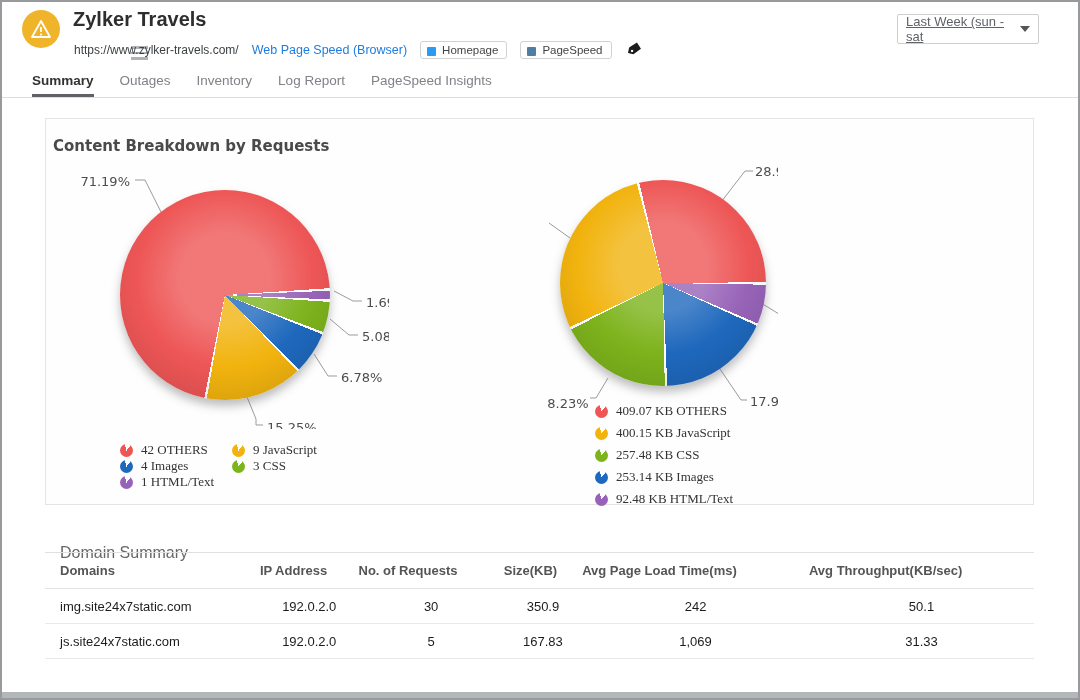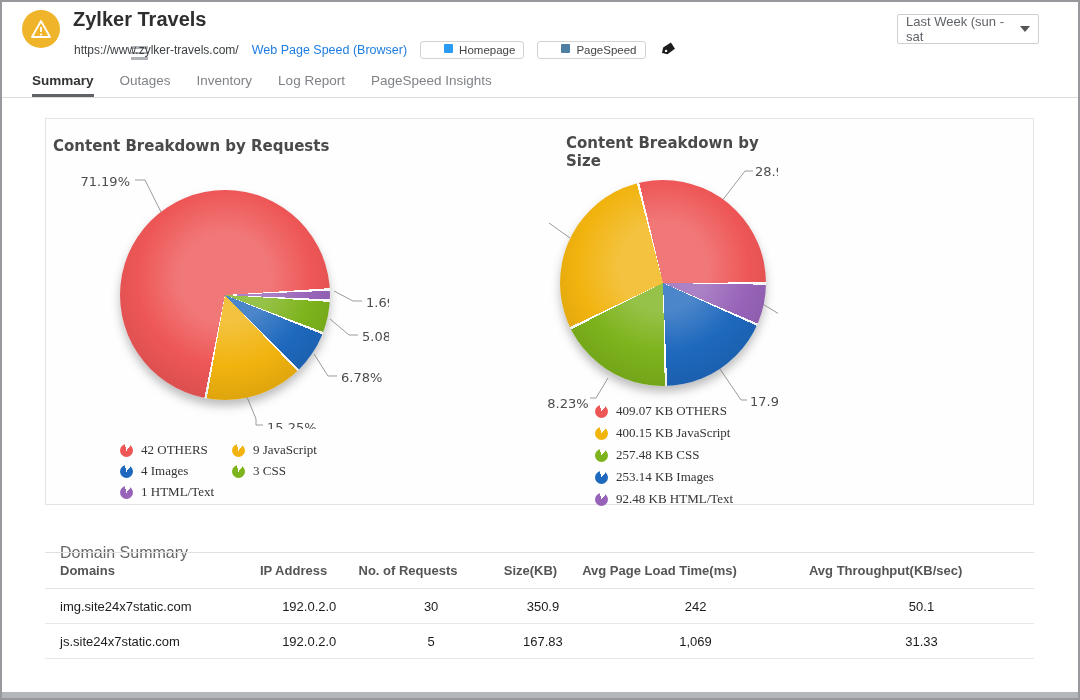--- a/index.html
+++ b/index.html
@@ -27,7 +27,7 @@
   .tag-ic { margin-left:2px; cursor:pointer; }
   .dropdown { position:absolute; left:897px; top:14px; width:142px; height:30px; border:1px solid #cfcfcf;
     border-radius:2px; background:#fff; display:flex; align-items:center; justify-content:space-between;
-    padding:0 8px; font-size:13px; color:#5f6368; cursor:pointer; }
+    padding:0 8px; font-size:13px; color:#5f6368; cursor:pointer;text-decoration:underline; }
   .caret { width:0; height:0; border-left:5px solid transparent; border-right:5px solid transparent;
     border-top:6px solid #555; margin-left:4px; }
 

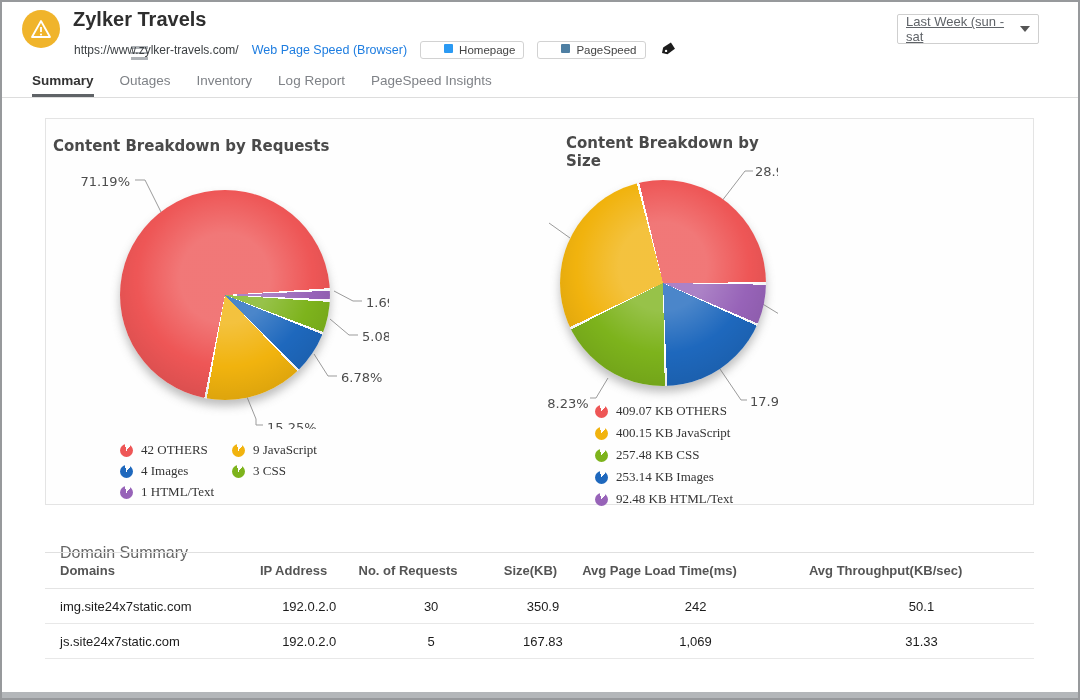--- a/index.html
+++ b/index.html
@@ -19,8 +19,8 @@
   .meta-row { position:absolute; left:74px; top:40px; display:flex; align-items:center; gap:13px; height:20px; }
   .url { font-size:12px; color:#3c4043; }
   .wps-link { font-size:12.5px; color:#1e7de0; cursor:pointer; }
-  .chip { display:inline-flex; align-items:flex-start; gap:6px; border:1px solid #d2d2d2; border-radius:3px;
-    padding:2px 8px 2px 23px; font-size:11.5px; color:#444; background:#fff; cursor:pointer; }
+  .chip { display:inline-flex; align-items:flex-end; gap:6px; border:1px solid #d2d2d2; border-radius:3px;
+    padding:2px 8px 2px 6px; font-size:11.5px; color:#444; background:#fff; cursor:pointer; }
   .chip .sq { width:9px; height:9px; border-radius:1px; display:inline-block; }
   .sq-homepage { background:#2b9af3; }
   .sq-pagespeed { background:#4e7fa3; }

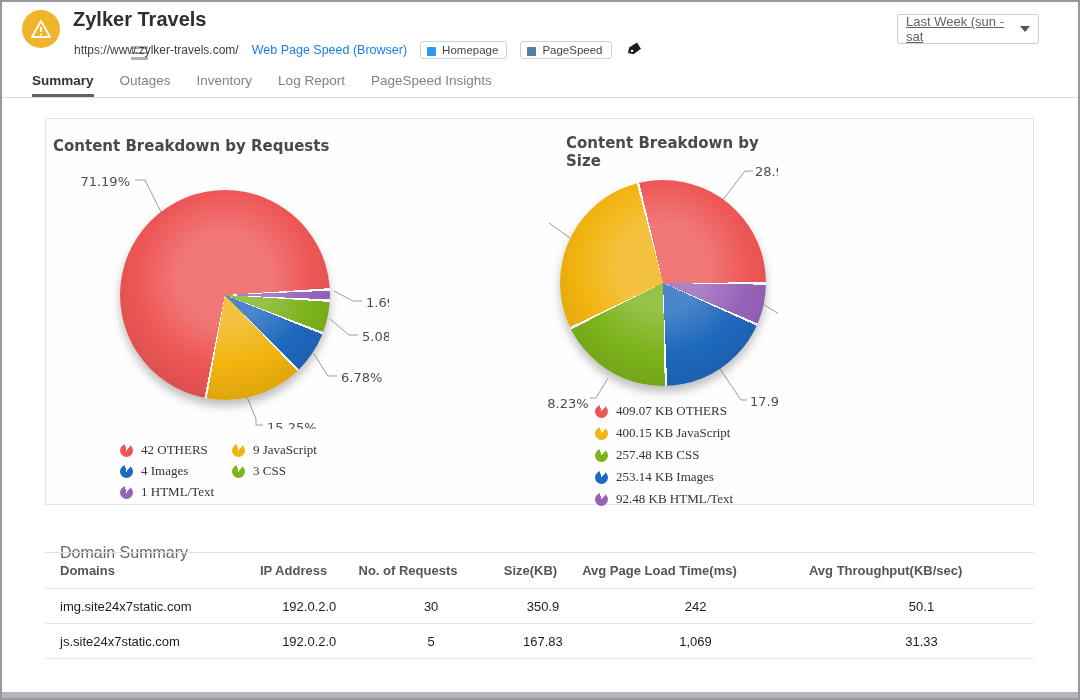--- a/index.html
+++ b/index.html
@@ -173,7 +173,6 @@
 
   <div class="widget w-right">
     <div class="chart-area">
-      <div class="chart-title">Content Breakdown by Size</div>
       <svg class="leaders" width="230" height="300">
         <polyline points="205,47 197,47 160,95"></polyline>
         <polyline points="213,179 231,190"></polyline>

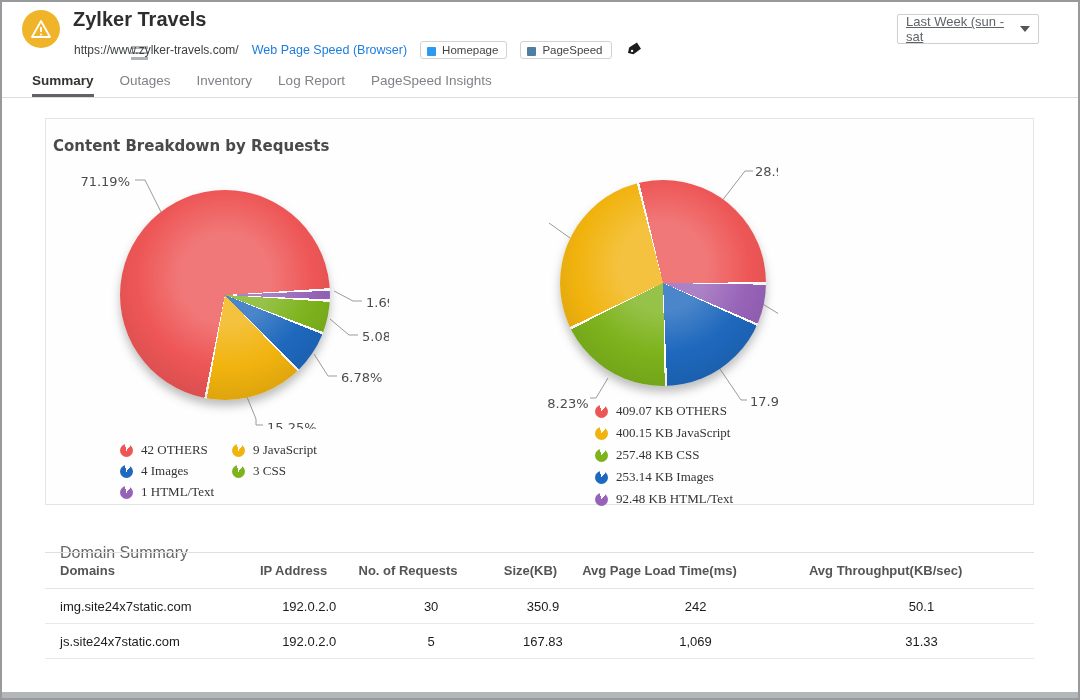--- a/index.html
+++ b/index.html
@@ -61,7 +61,7 @@
 
   
   .legend { position:absolute; font-size:13px; color:#333;font-family:Liberation Serif, serif; }
-  .legend-l { left:67px; top:318px; display:grid; grid-template-columns:112px auto; row-gap:5px; }
+  .legend-l { left:67px; top:318px; display:grid; grid-template-columns:112px auto; }
   .legend-r { left:47px; top:279px; display:grid; row-gap:6px; }
   .legend-item { display:flex; align-items:center; gap:8px; cursor:pointer; white-space:nowrap; }
   .pie-ico { width:13px; height:13px; border-radius:50%; flex:0 0 13px;

